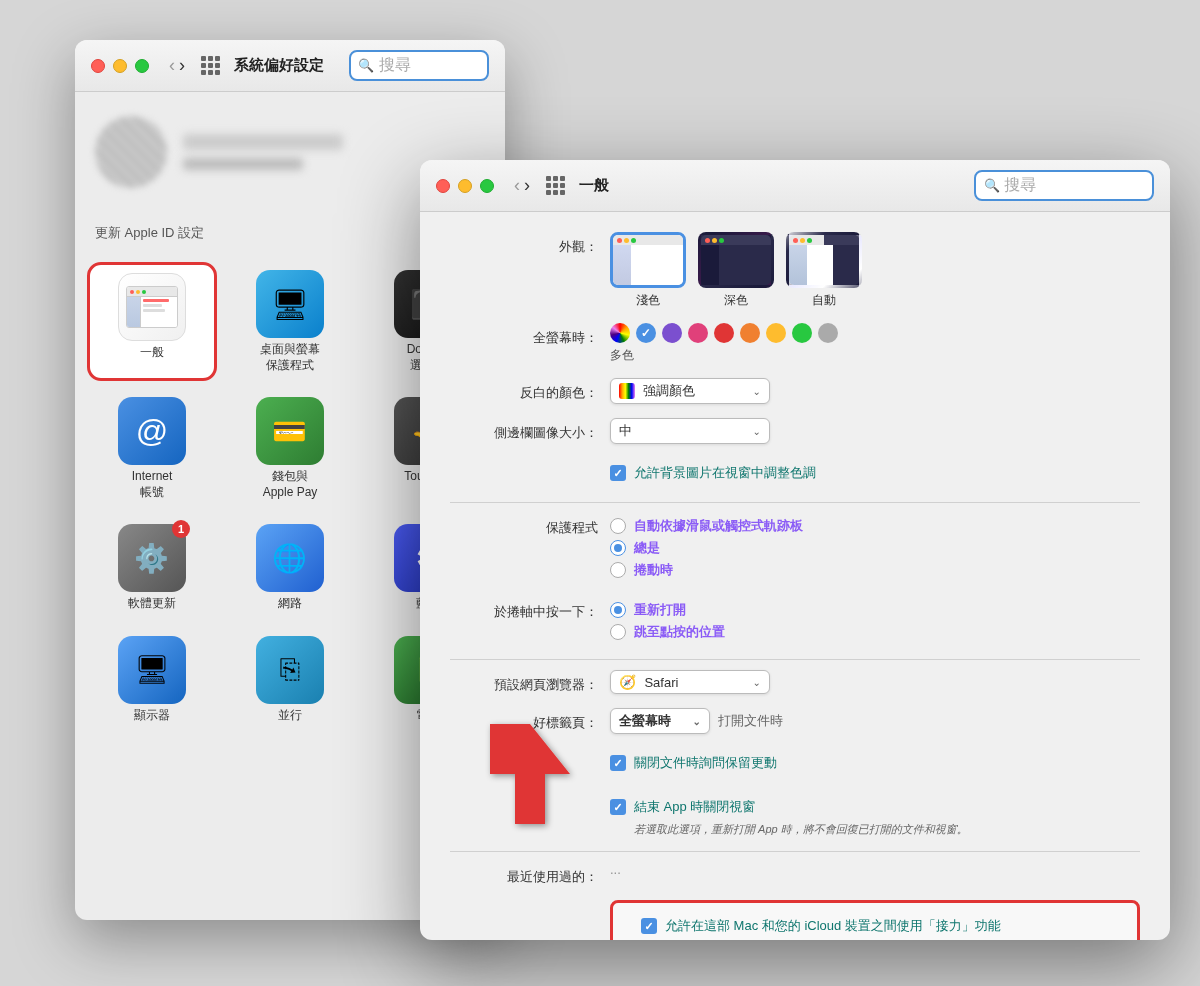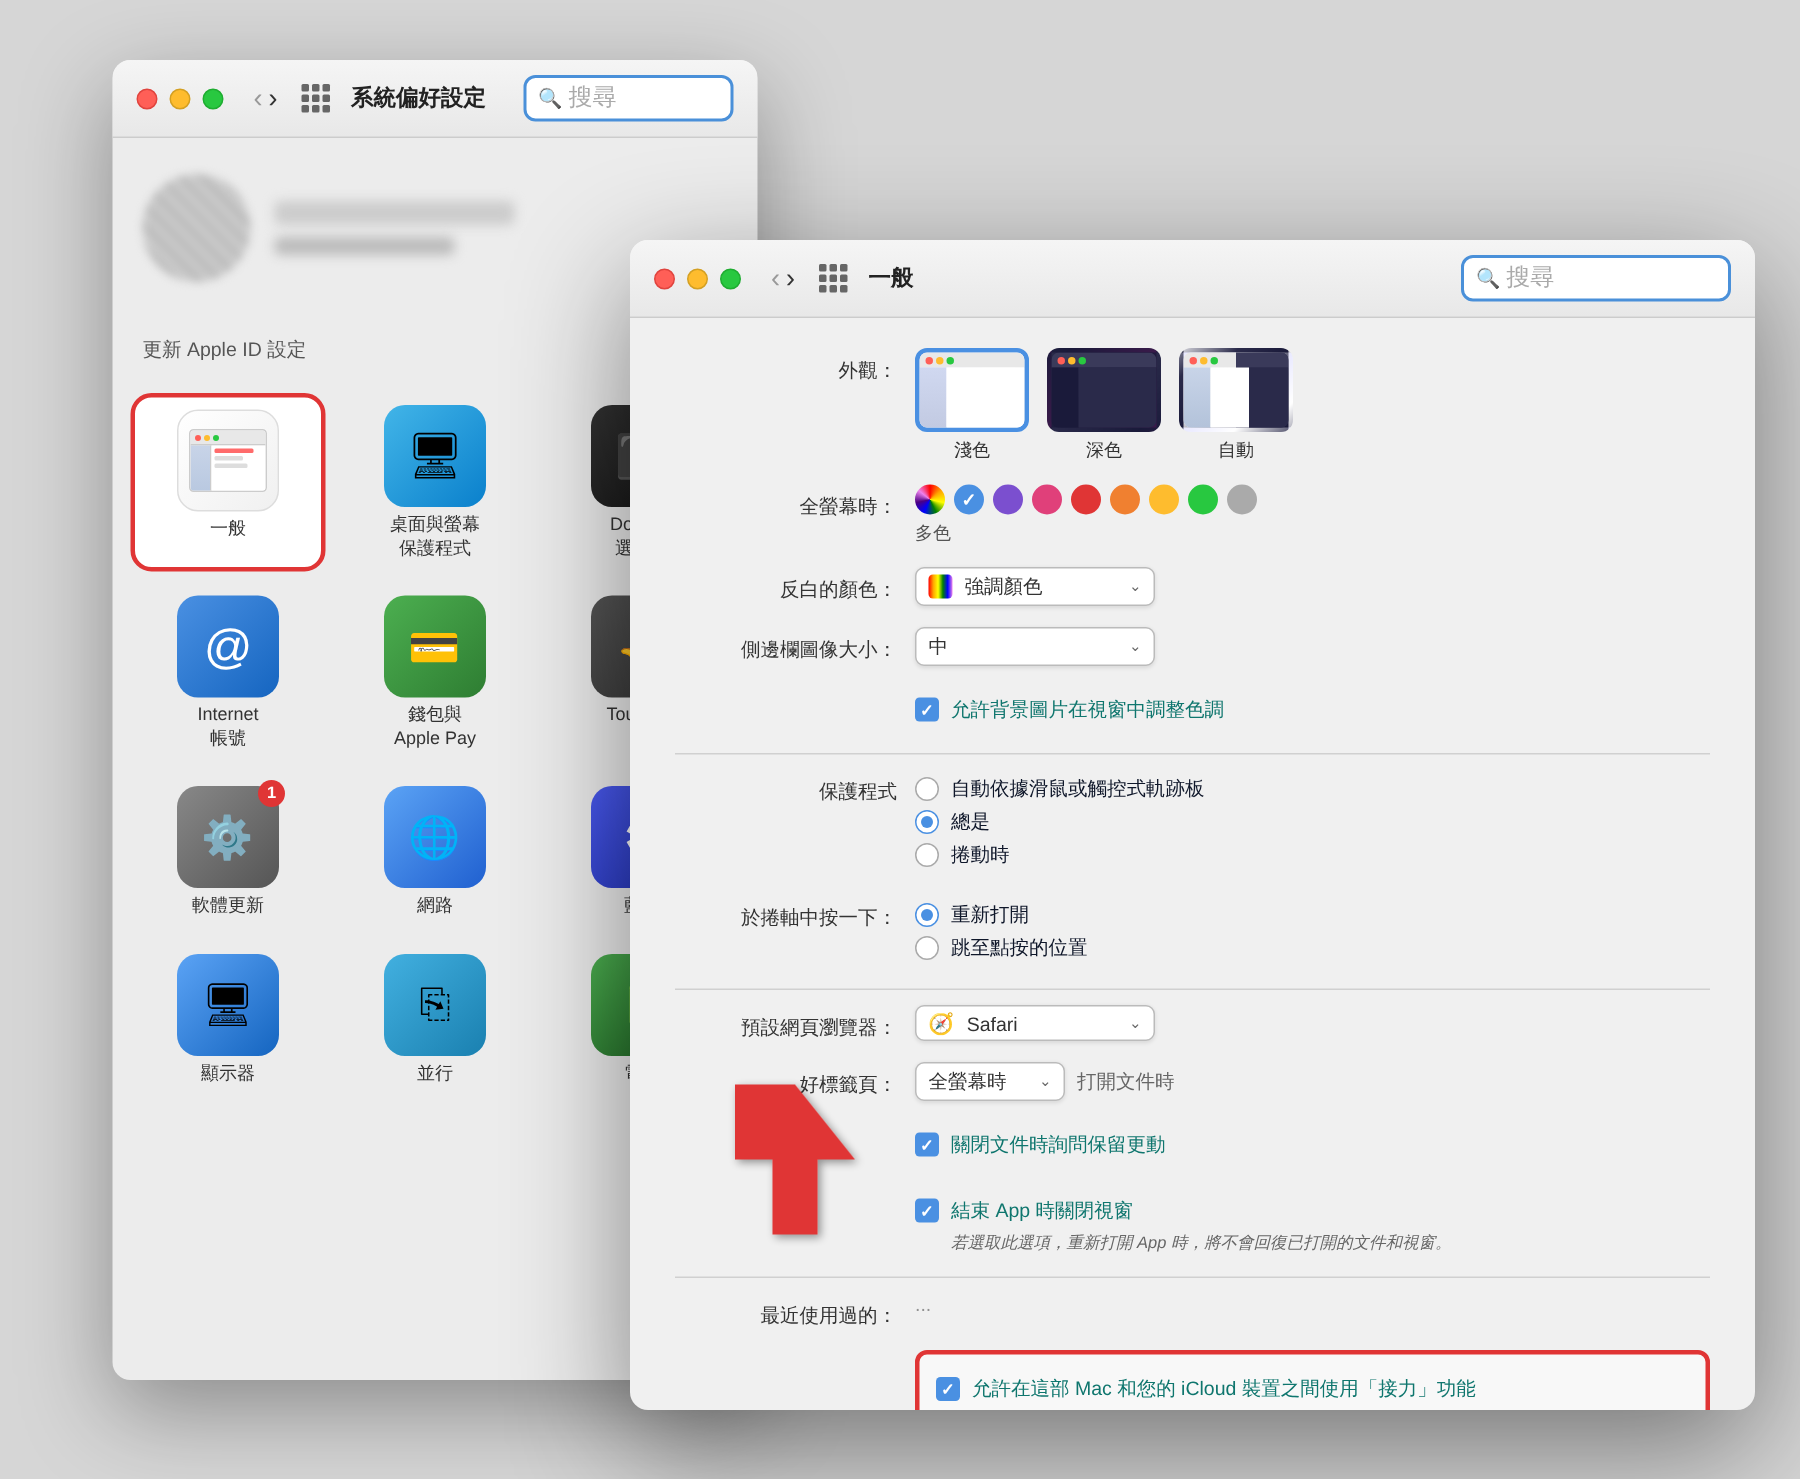--- a/index.html
+++ b/index.html
@@ -441,7 +441,7 @@
       background: #4a90e2;
       border-radius: 50%;
     }
-    .radio-label { font-size: 13px; color: #0f172a; }
+    .radio-label { font-size: 13px; color: #8b5cf6; font-weight: bold; }
 
     
     .divider {

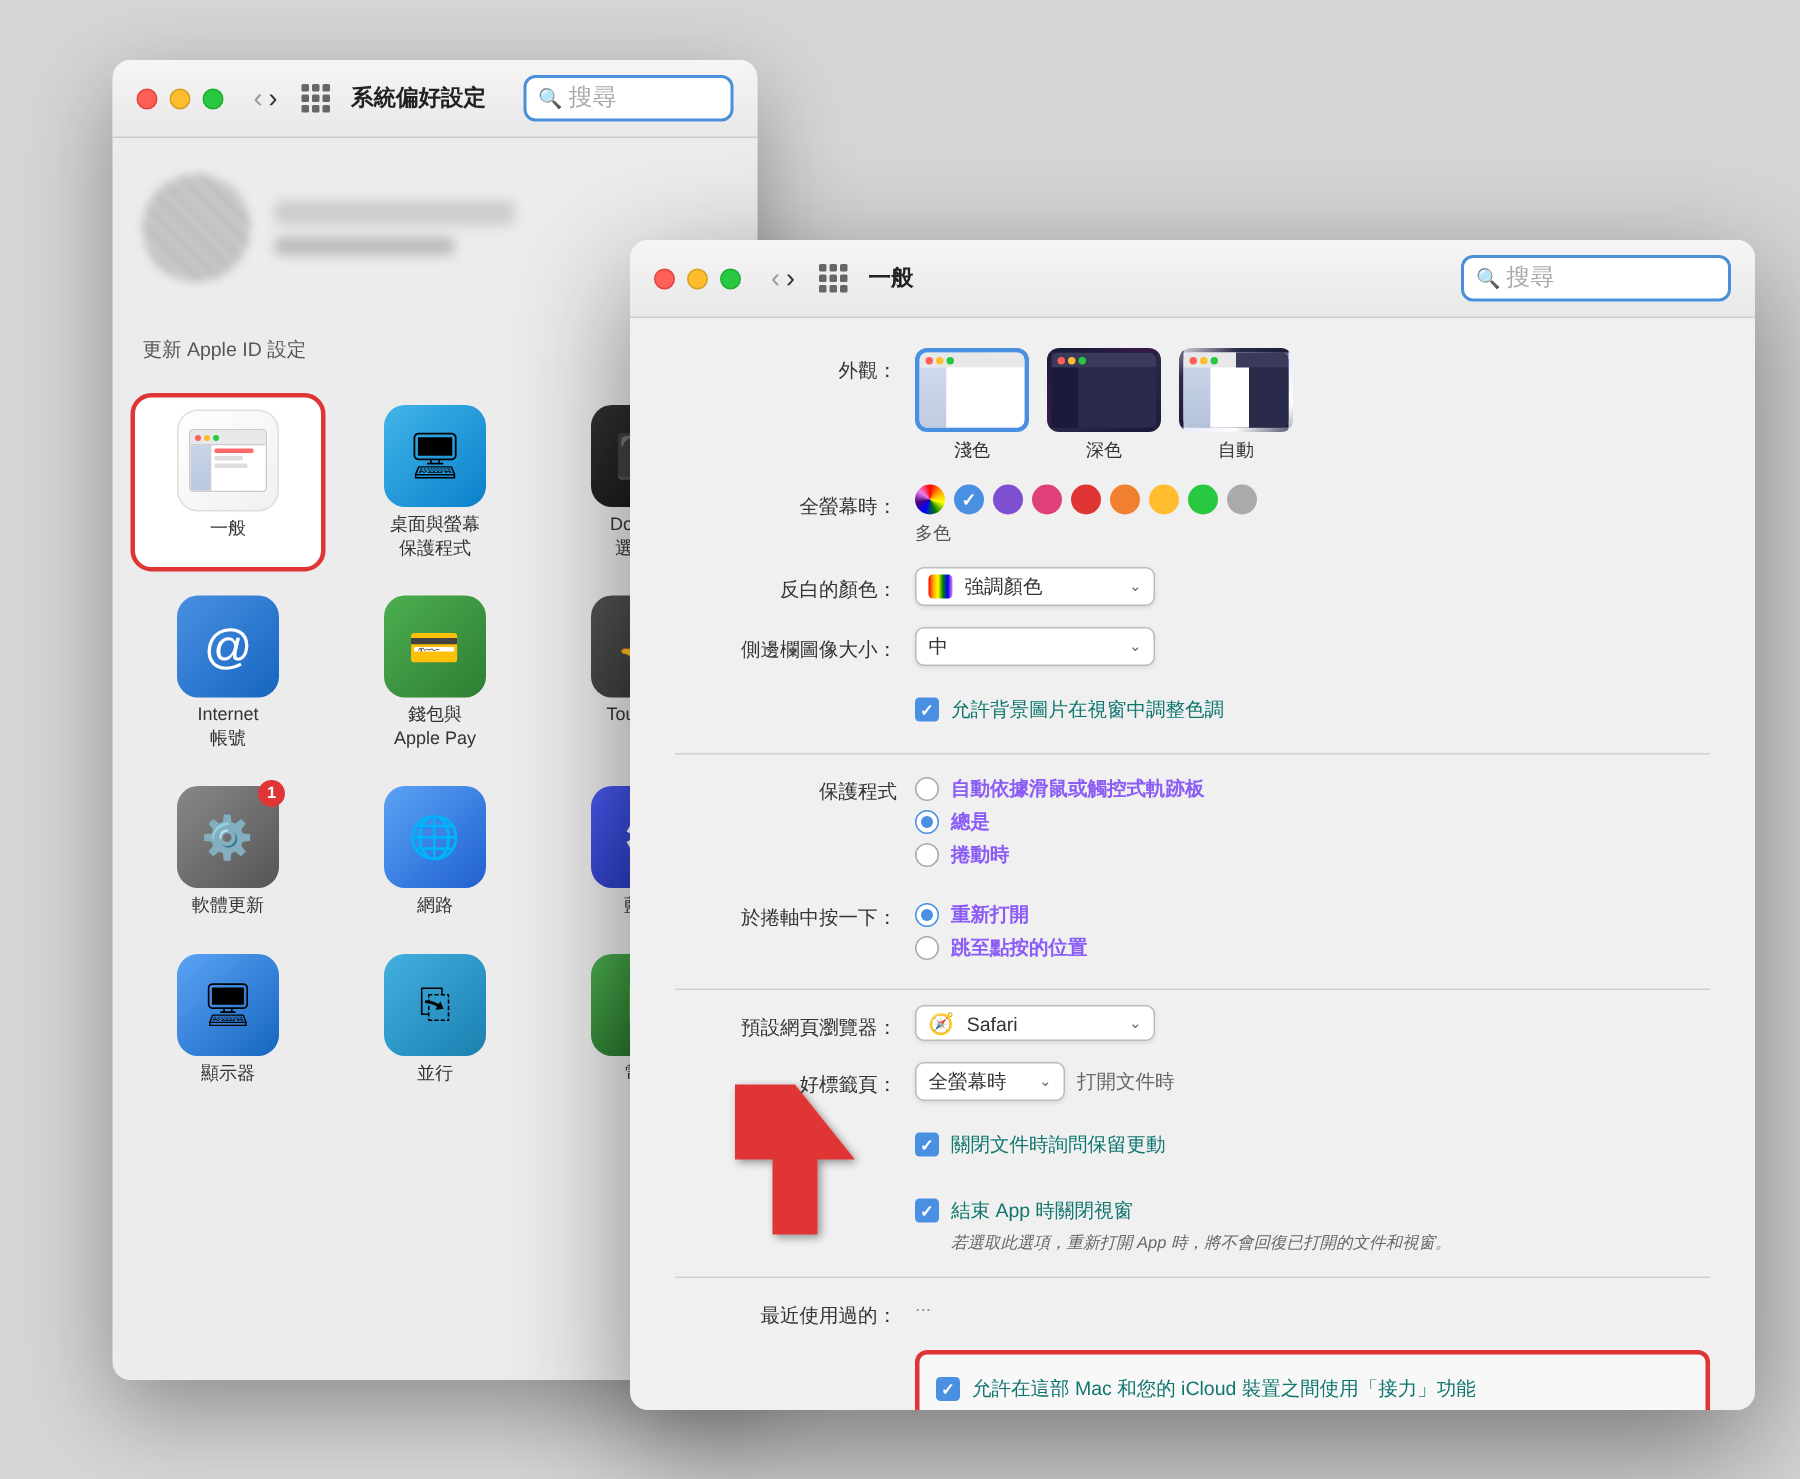--- a/index.html
+++ b/index.html
@@ -817,7 +817,7 @@
       <div class="section-label">好標籤頁：</div>
       <div class="section-content">
         <div style="display:flex;align-items:center;gap:8px;">
-          <div class="macos-dropdown" style="min-width:100px;">
+          <div class="macos-dropdown" style="min-width:100px;font-weight:bold;">
             <span>全螢幕時</span>
             <span class="dropdown-arrow">⌄</span>
           </div>

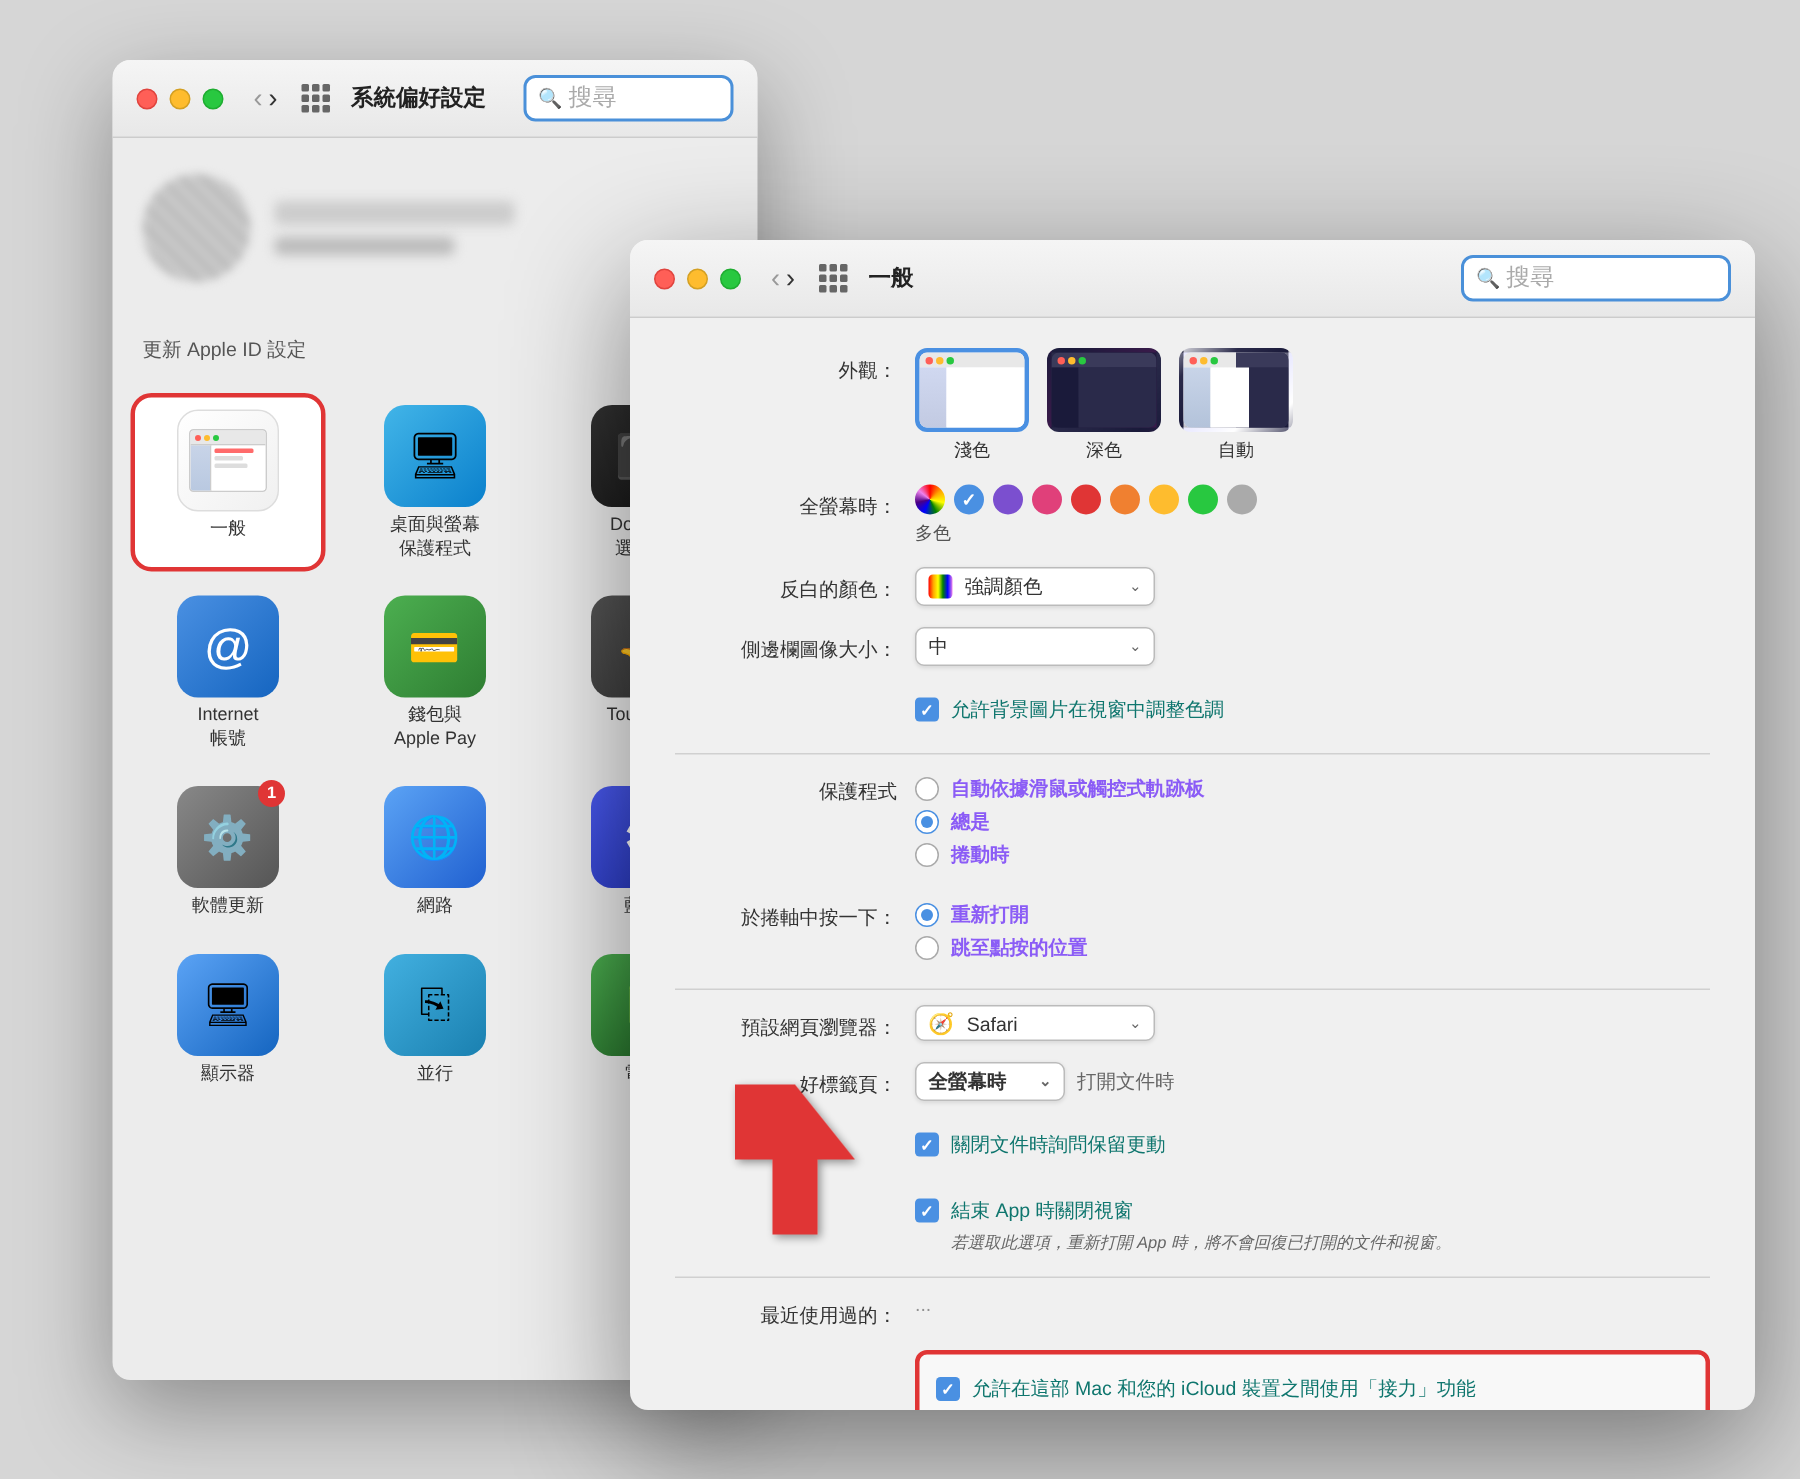--- a/index.html
+++ b/index.html
@@ -454,7 +454,7 @@
     .highlight-box {
       border: 3px solid #e03535;
       border-radius: 8px;
-      padding: 8px 11px;
+      padding: 8px 28px;
       margin-top: 8px;
       background: rgba(255,255,255,0.5);
     }

